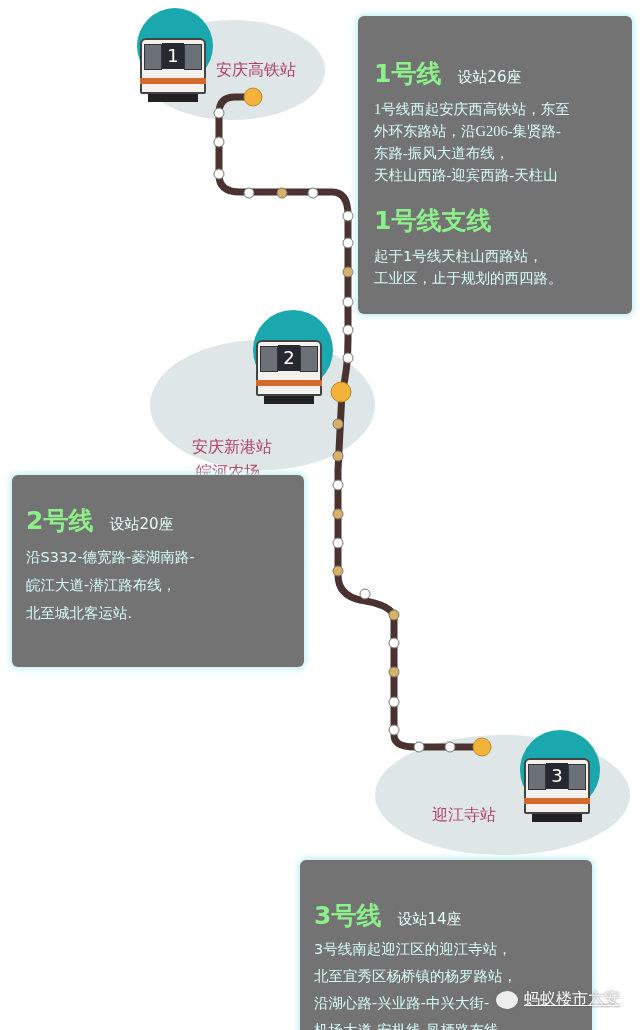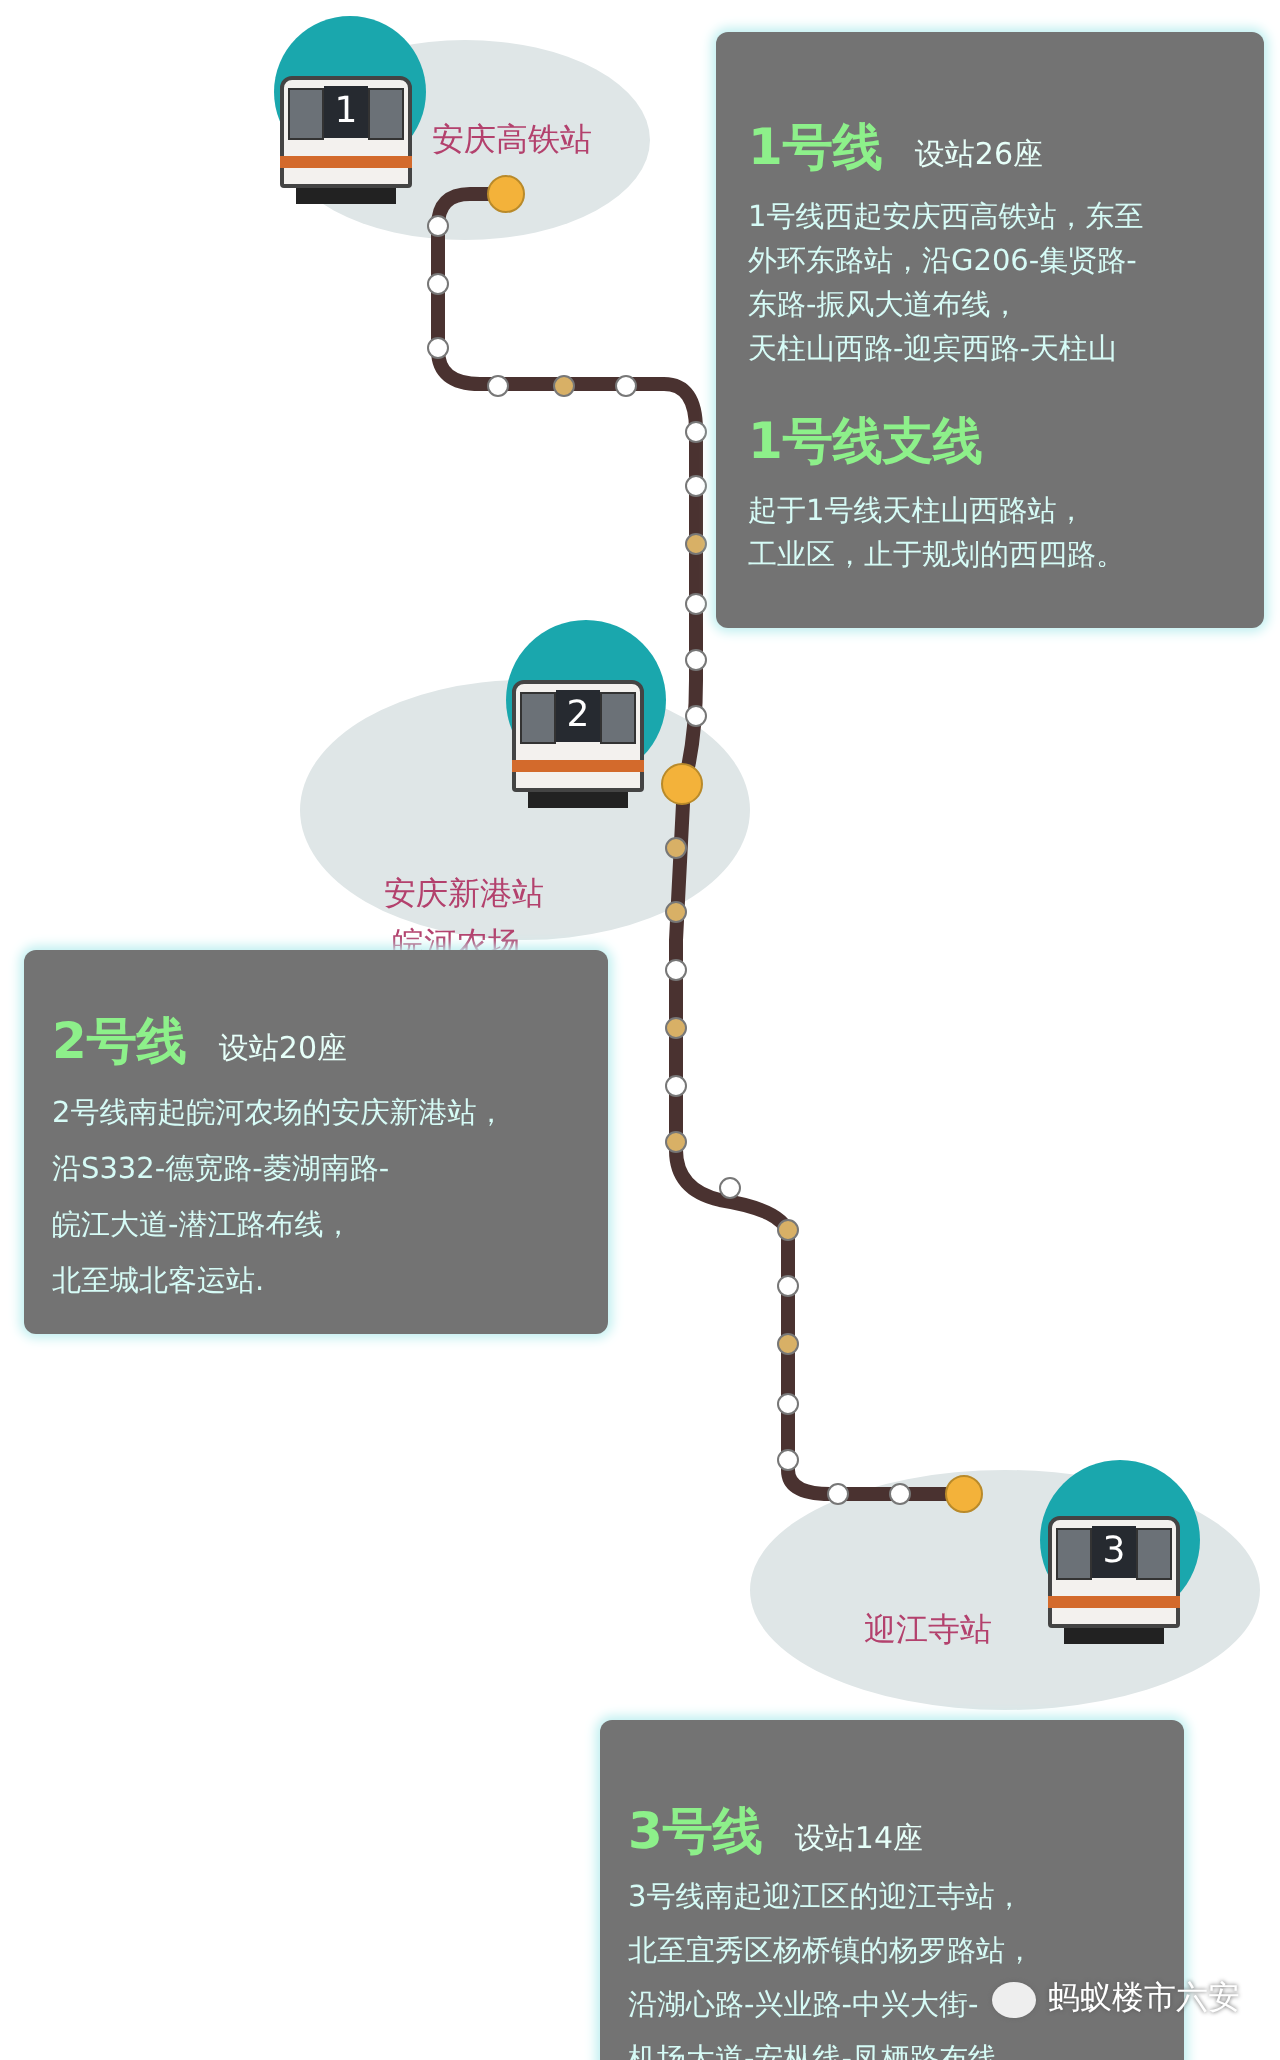--- a/index.html
+++ b/index.html
@@ -104,7 +104,7 @@
     <span class="ttl">1号线</span>
     <span class="sub">设站26座</span>
   </div>
-  <div class="body" style="margin-top:8px;line-height:22px;">
+  <div class="body" style="margin-top:8px;line-height:22px;font-family:Liberation Serif, serif;">
     <p>1号线西起安庆西高铁站，东至</p>
     <p>外环东路站，沿G206-集贤路-</p>
     <p>东路-振风大道布线，</p>

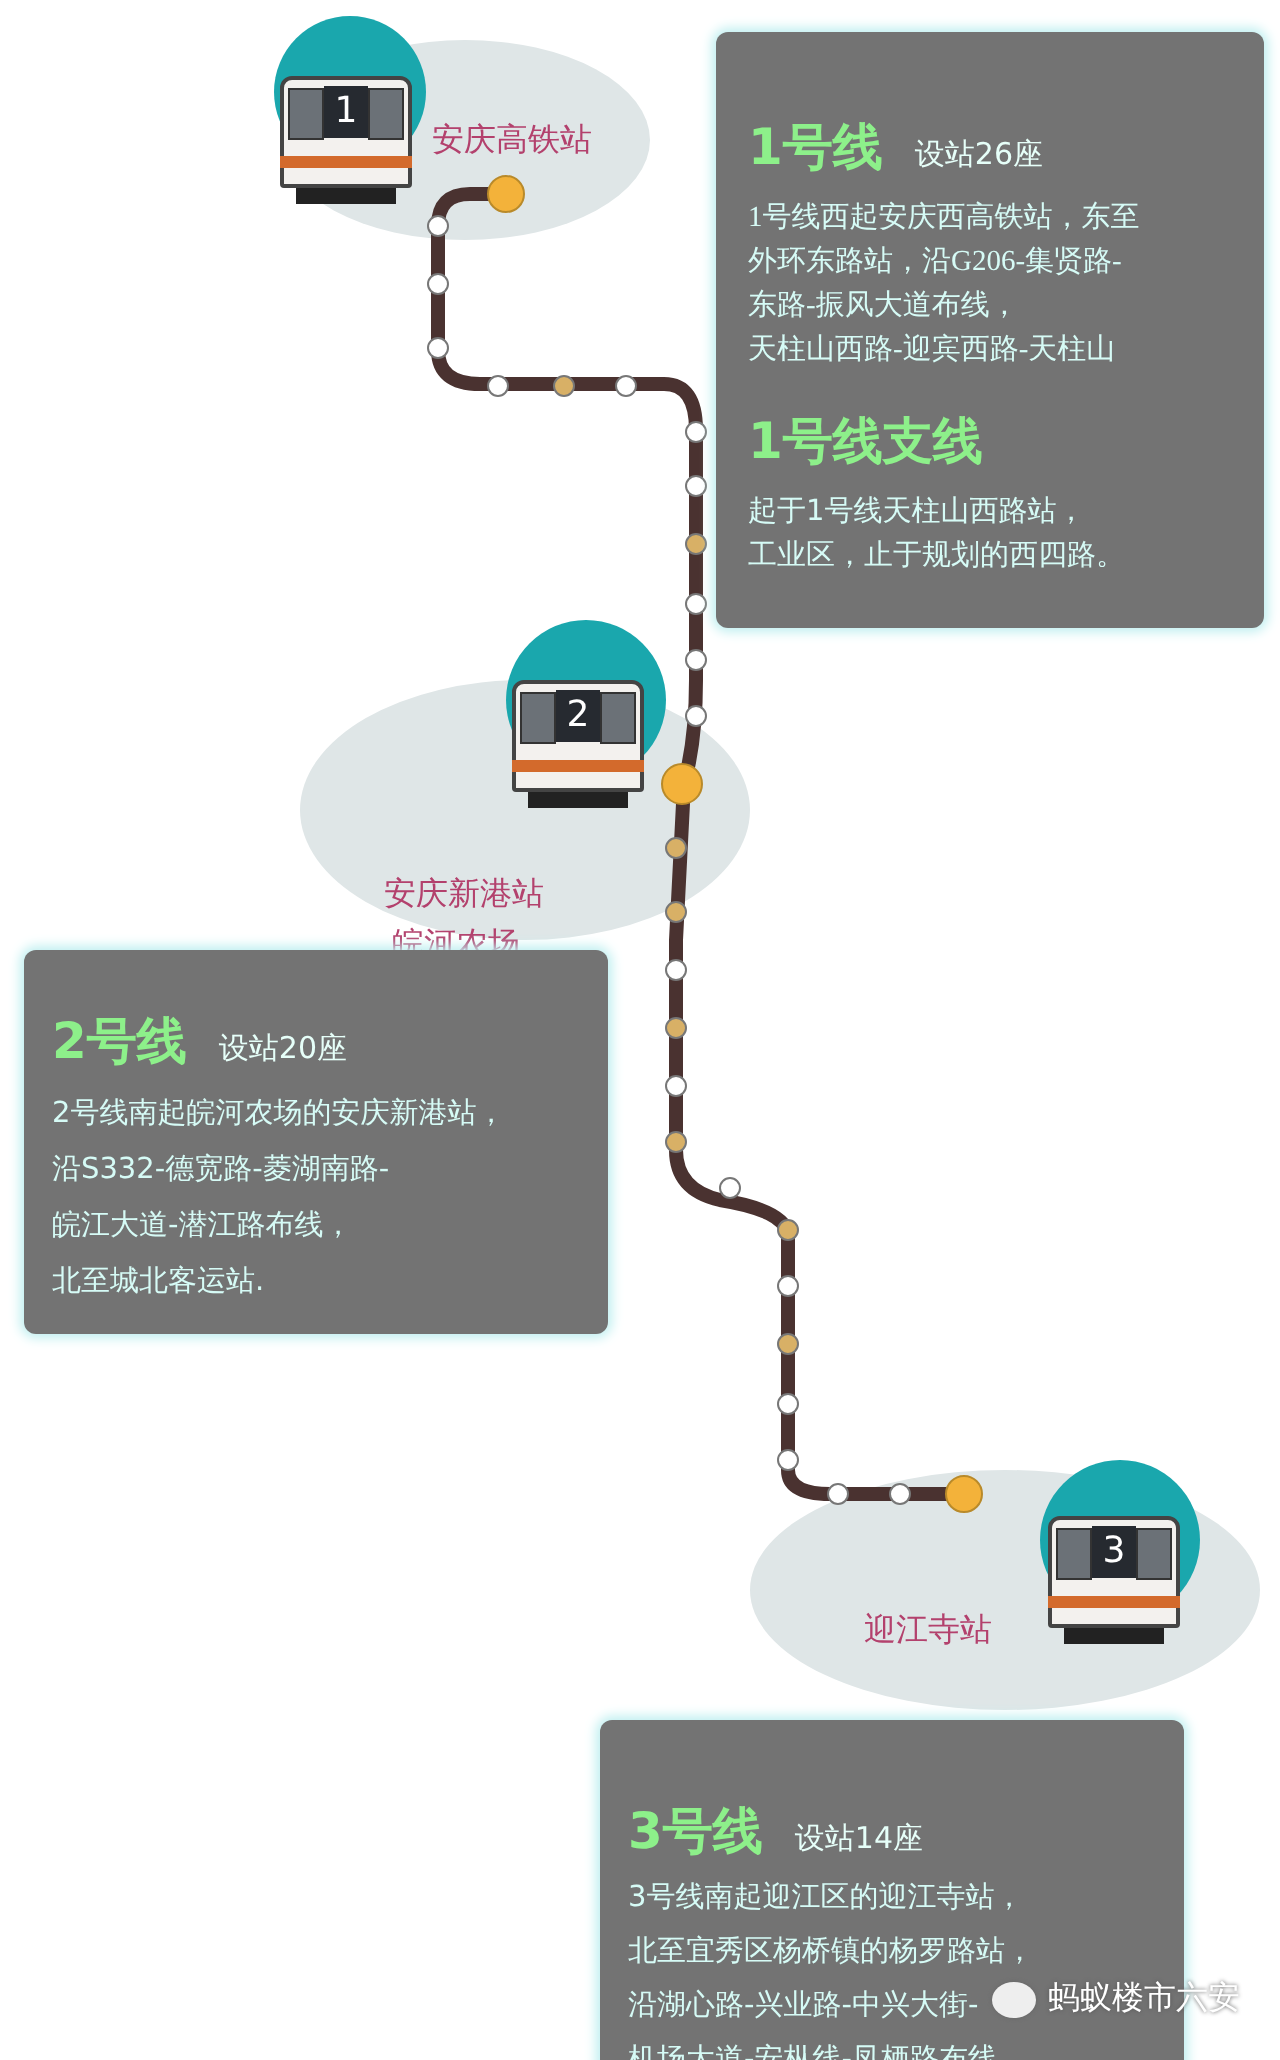--- a/index.html
+++ b/index.html
@@ -125,7 +125,6 @@
     <span class="sub">设站20座</span>
   </div>
   <div class="body" style="margin-top:6px;line-height:28px;">
-    <p>2号线南起皖河农场的安庆新港站，</p>
     <p>沿S332-德宽路-菱湖南路-</p>
     <p>皖江大道-潜江路布线，</p>
     <p>北至城北客运站.</p>

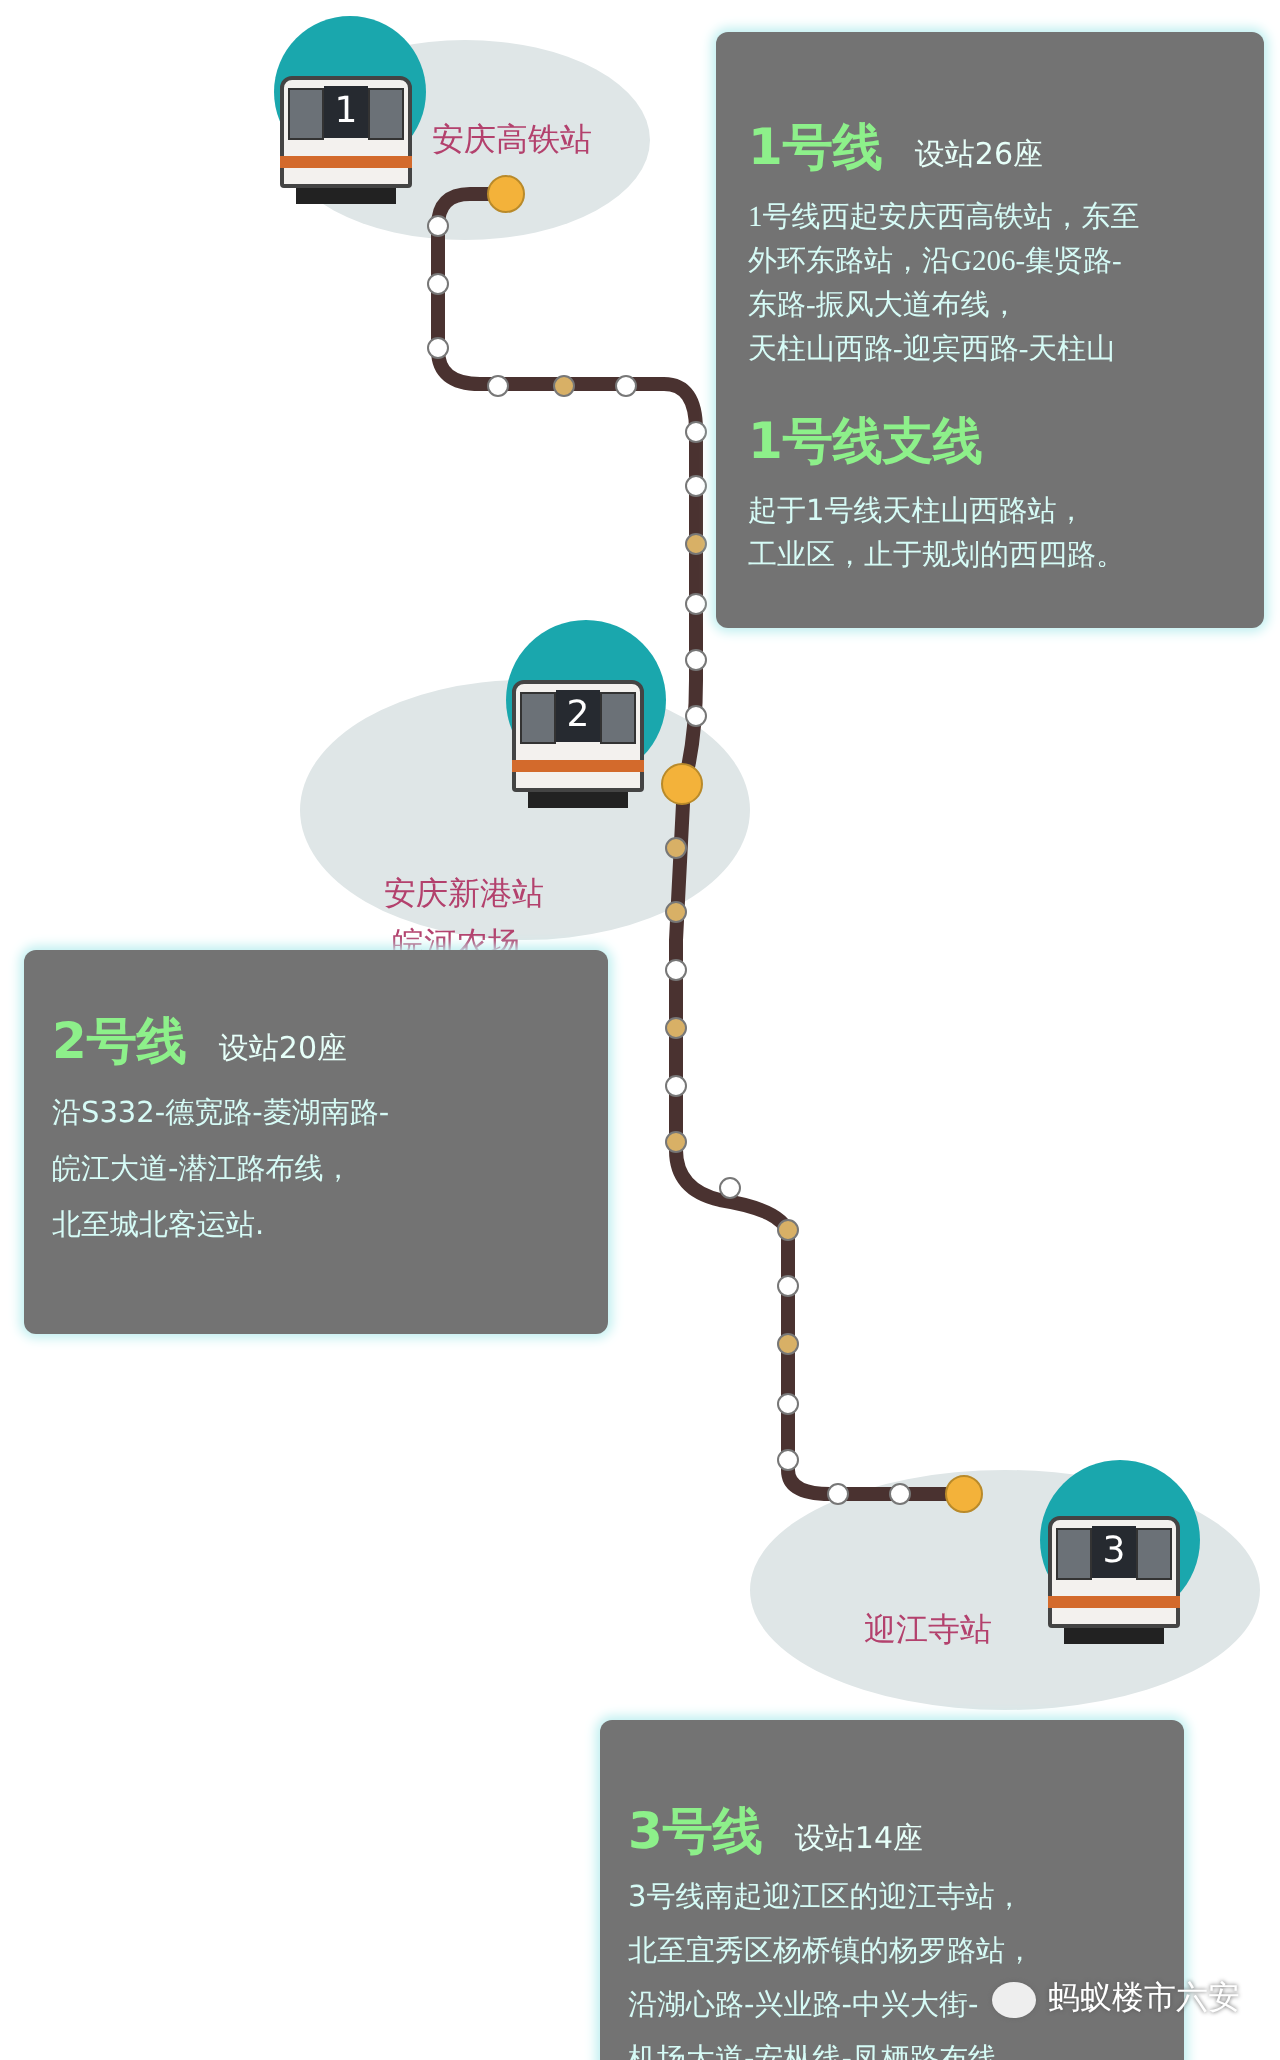--- a/index.html
+++ b/index.html
@@ -20,7 +20,7 @@
   .train .stripe{position:absolute;left:0;right:0;top:40px;height:6px;background:#d36a2c;}
   .train .base{position:absolute;left:8px;right:8px;bottom:2px;height:8px;background:#222;}
   .stn{position:absolute;font-size:16px;color:#b3416d;}
-  .wm{position:absolute;right:20px;bottom:20px;display:flex;align-items:center;color:#fff;font-size:16px;text-shadow:0 0 2px #555;}
+  .wm{position:absolute;right:20px;bottom:20px;display:flex;align-items:center;color:#fff;font-size:16px;text-shadow:0 0 2px #555;text-decoration:underline;}
   .wm .ic{width:22px;height:18px;border-radius:50%;background:#eee;margin-right:6px;box-shadow:0 0 2px #666;}
 </style>
 </head>

